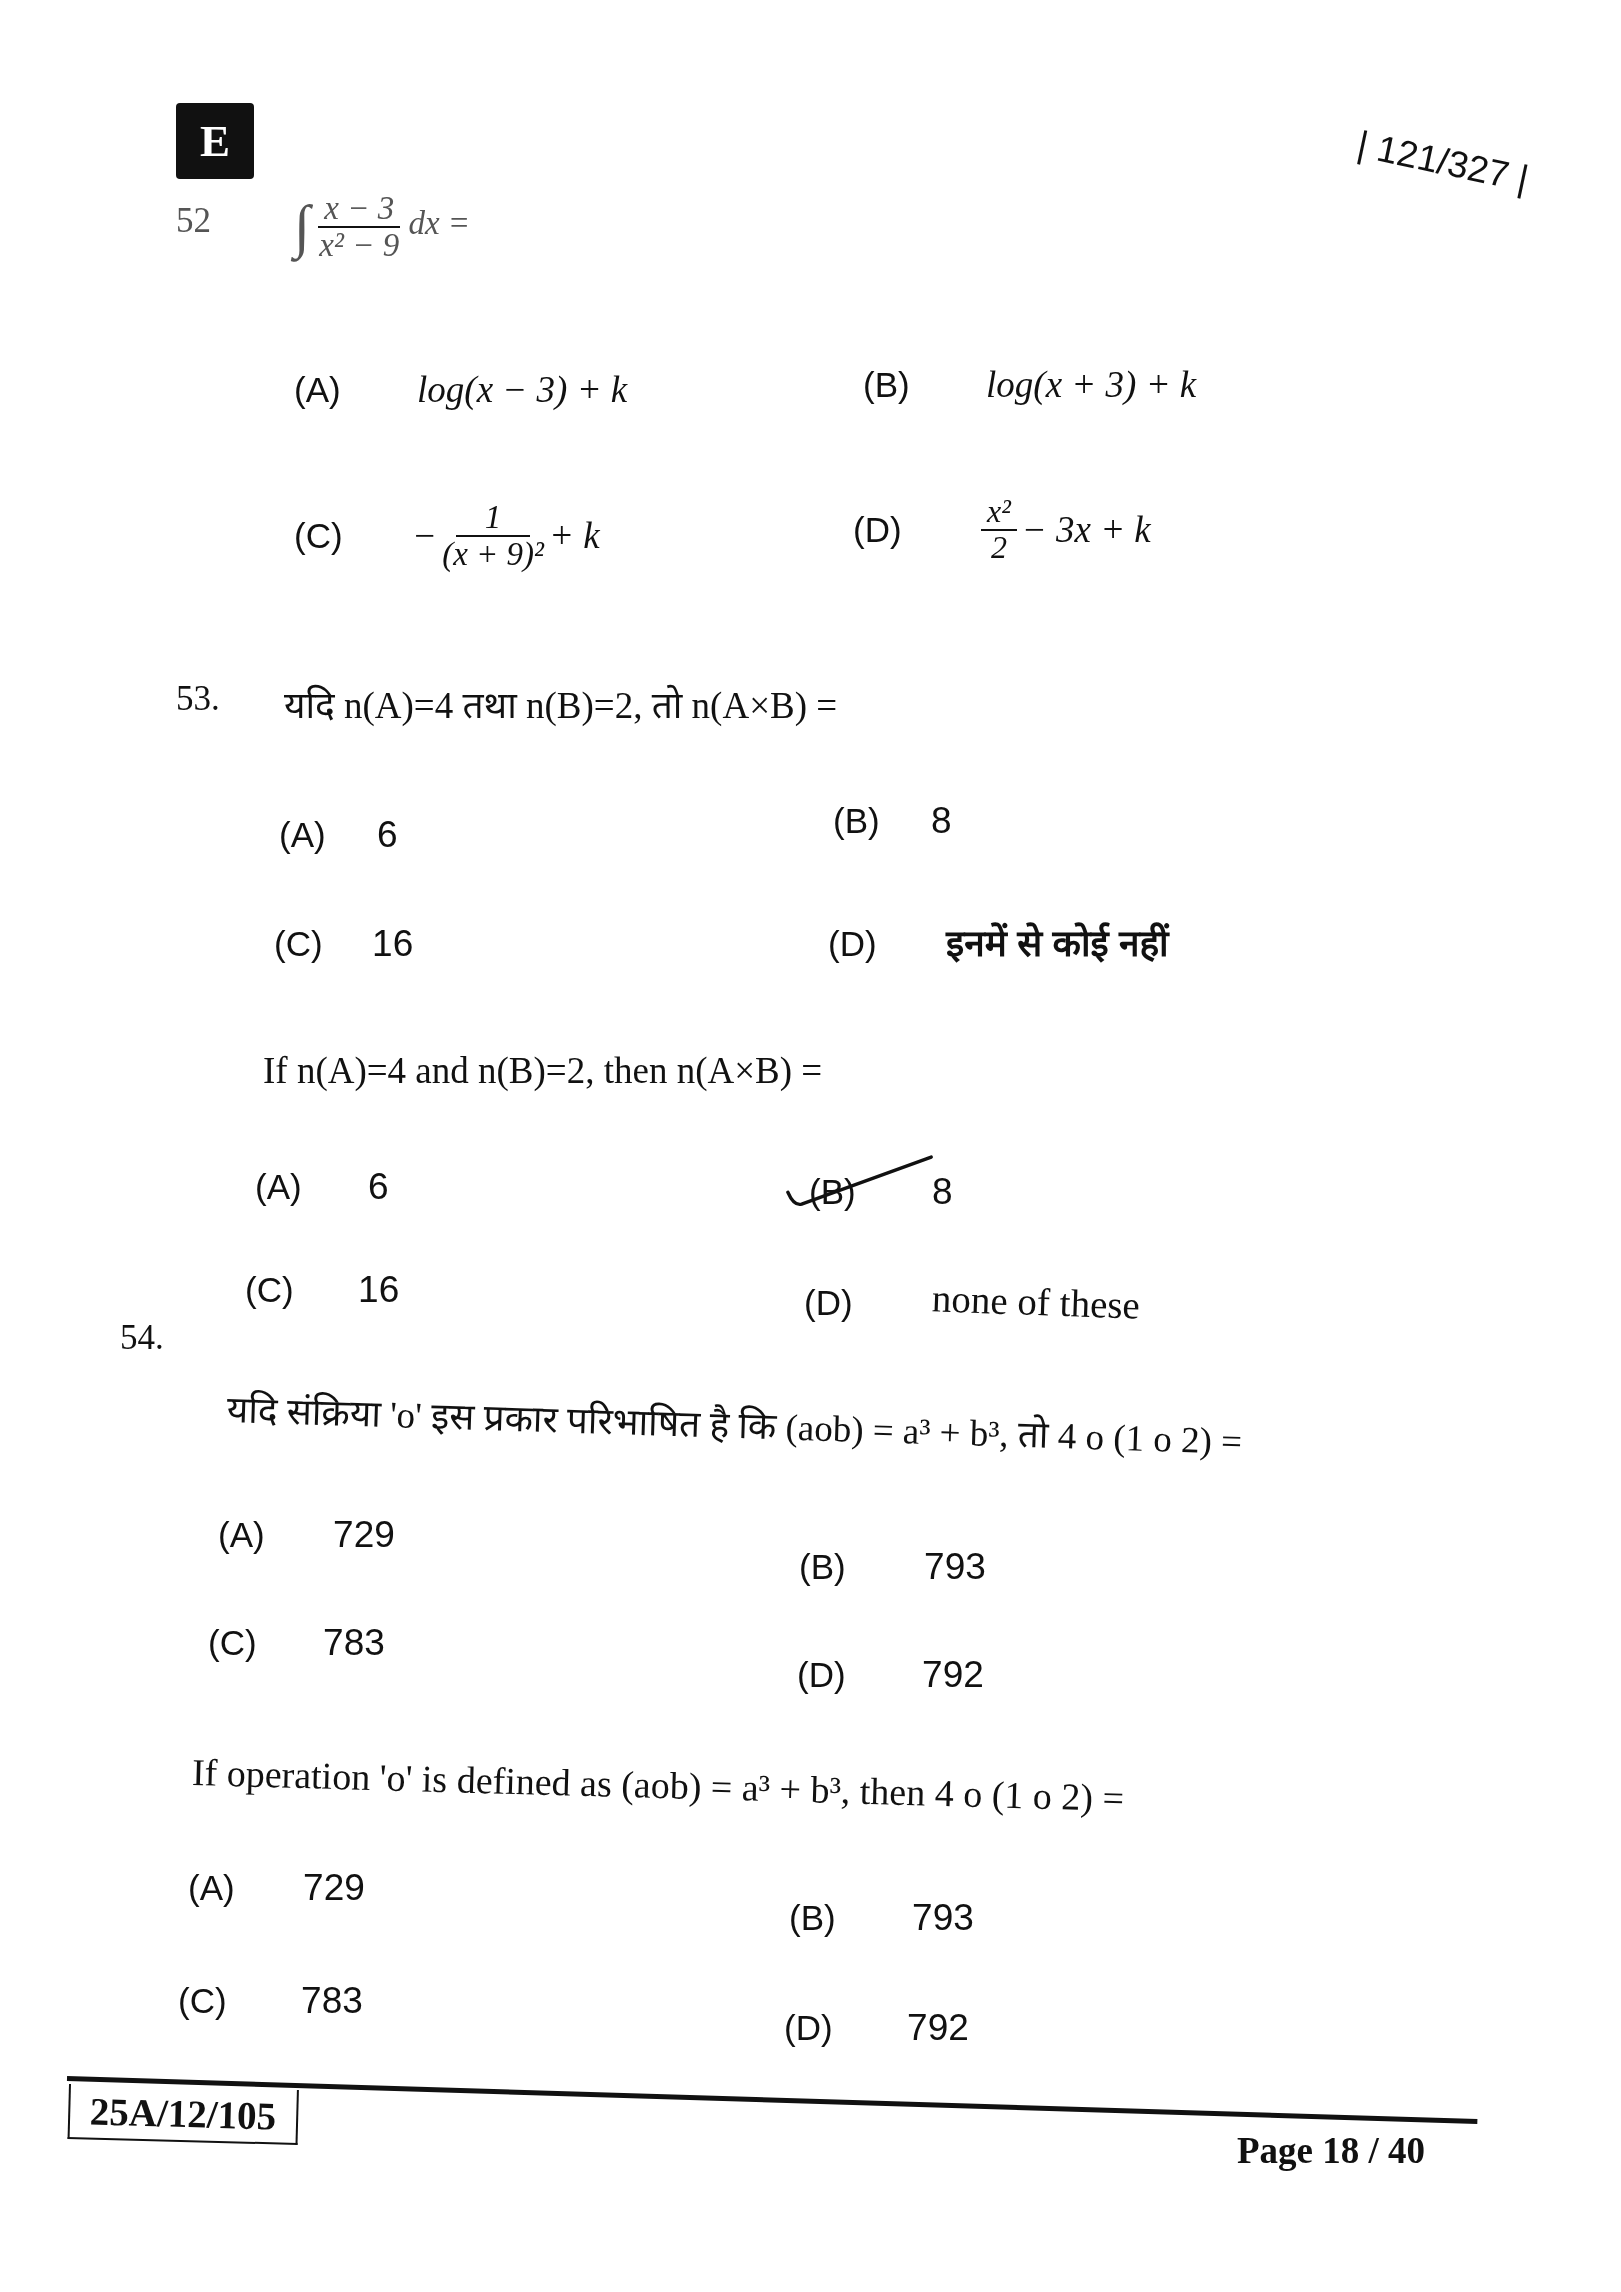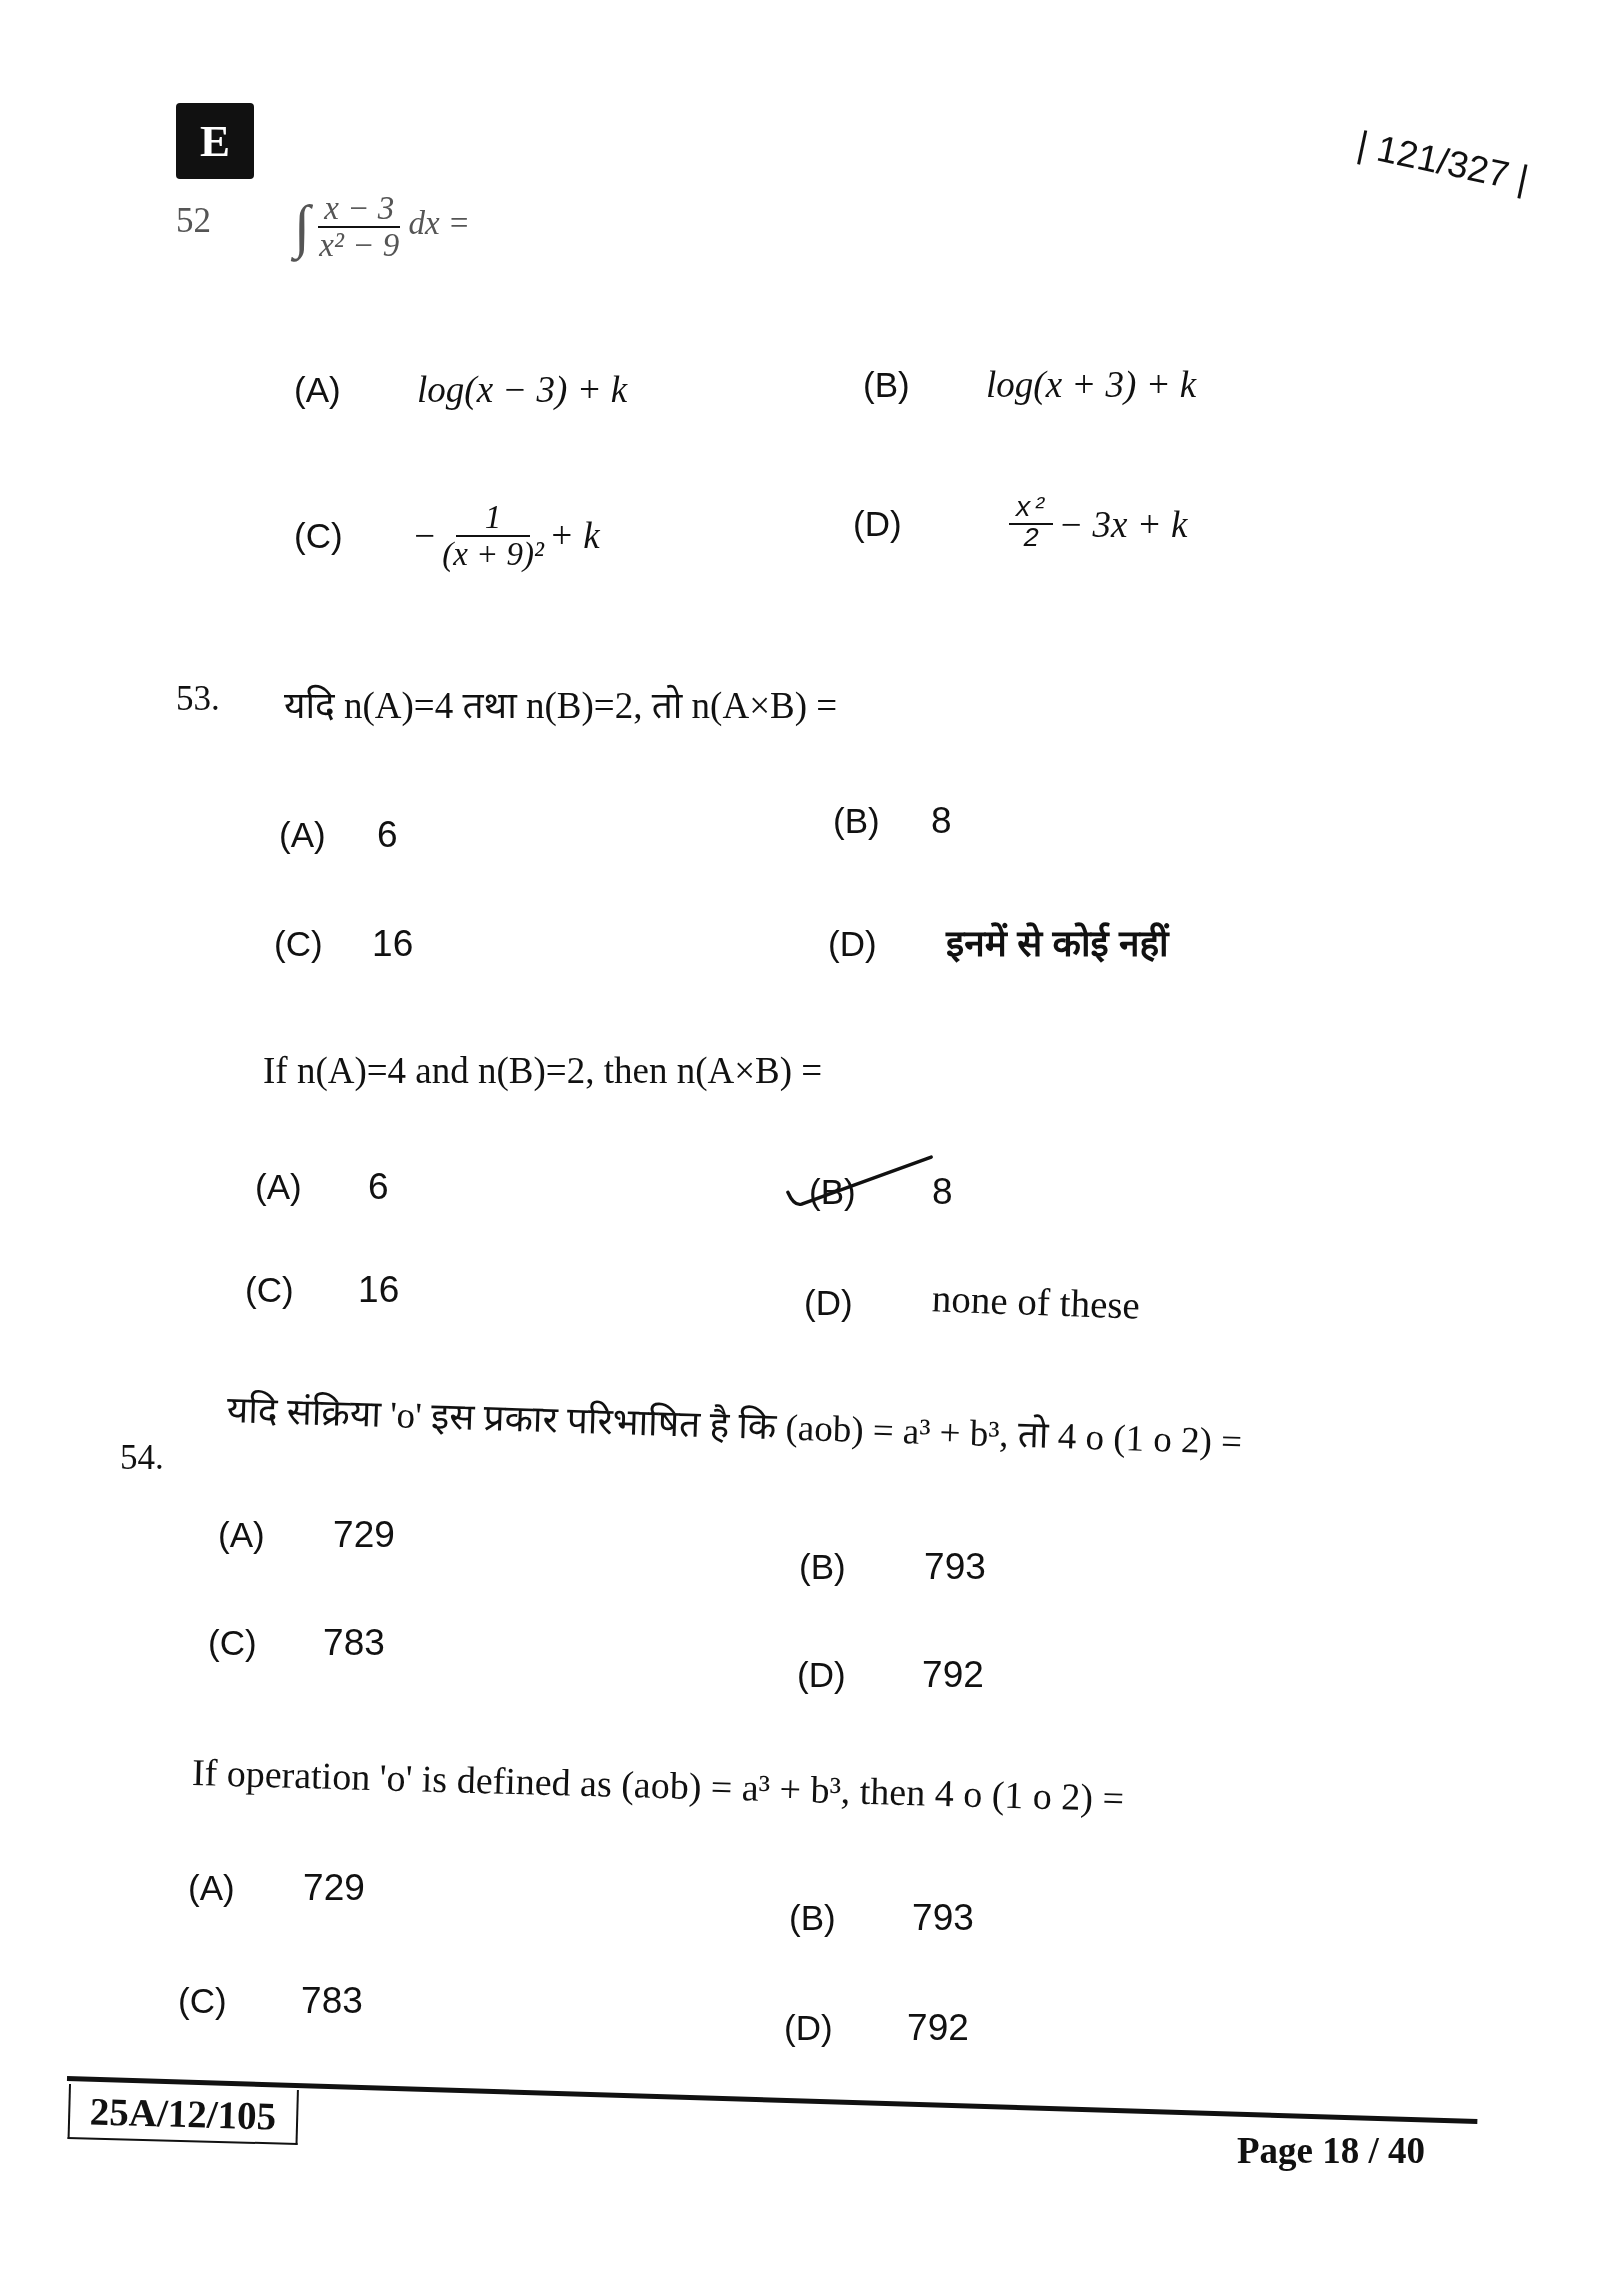--- a/index.html
+++ b/index.html
@@ -81,7 +81,7 @@
 </div>
 <div class="abs" style="left:853px; top:495px;">
   <span class="opt-label" style="width:123px; vertical-align:middle;">(D)</span>
-  <span class="frac math opt-val" style="font-family:Liberation Mono, monospace; font-size:27px;margin-left:28px;">
+  <span class="frac math opt-val" style="font-family:Liberation Serif, serif; font-size:32px;">
     <span class="num">x²</span>
     <span>2</span>
   </span>

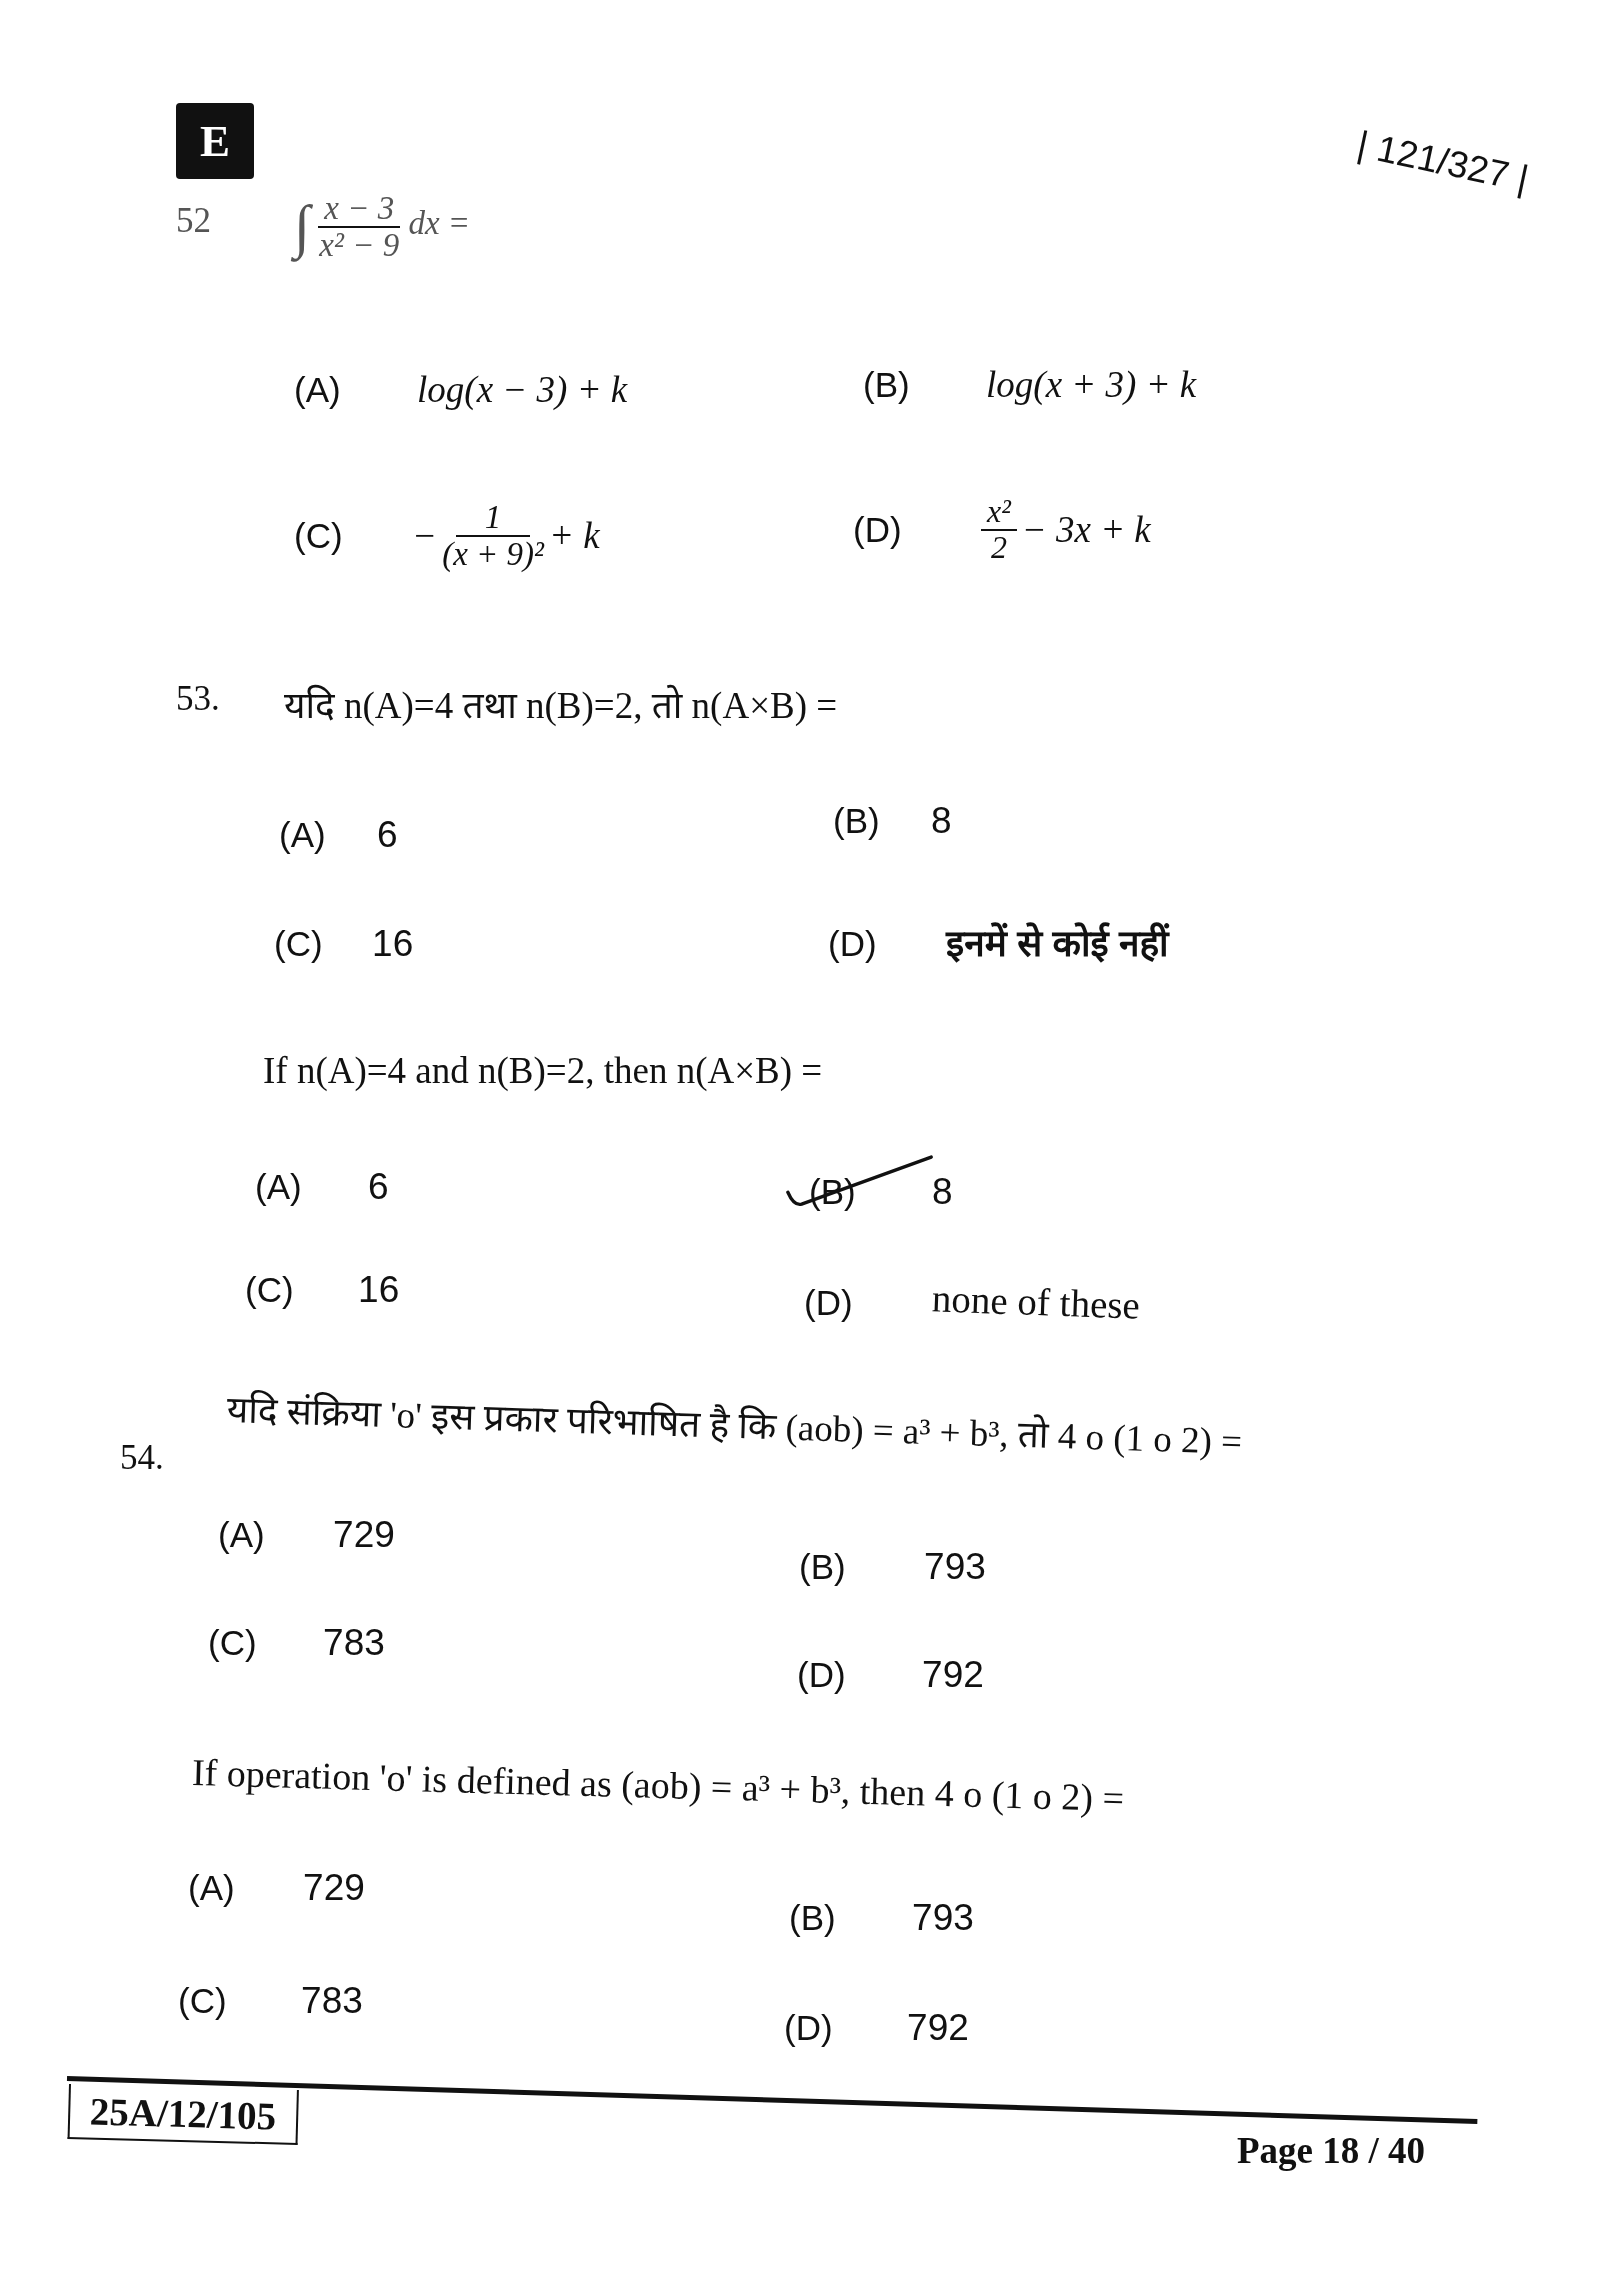--- a/index.html
+++ b/index.html
@@ -130,7 +130,7 @@
   <span class="opt-val" style="font-family:'Liberation Serif',serif; font-size:39px; display:inline-block; transform:rotate(2deg);">none of these</span>
 </div>
 
-<div class="abs qnum" style="left:120px; top:1438px;">54.</div>
+<div class="abs qnum" style="left:120px; top:1318px;">54.</div>
 <div class="abs qtext" style="left:227px; top:1382px; transform:rotate(1.8deg); transform-origin:left center;">यदि संक्रिया 'o' इस प्रकार परिभाषित है कि (aob) = a³ + b³, तो 4 o (1 o 2) =</div>
 
 <div class="abs" style="left:218px; top:1514px;">

